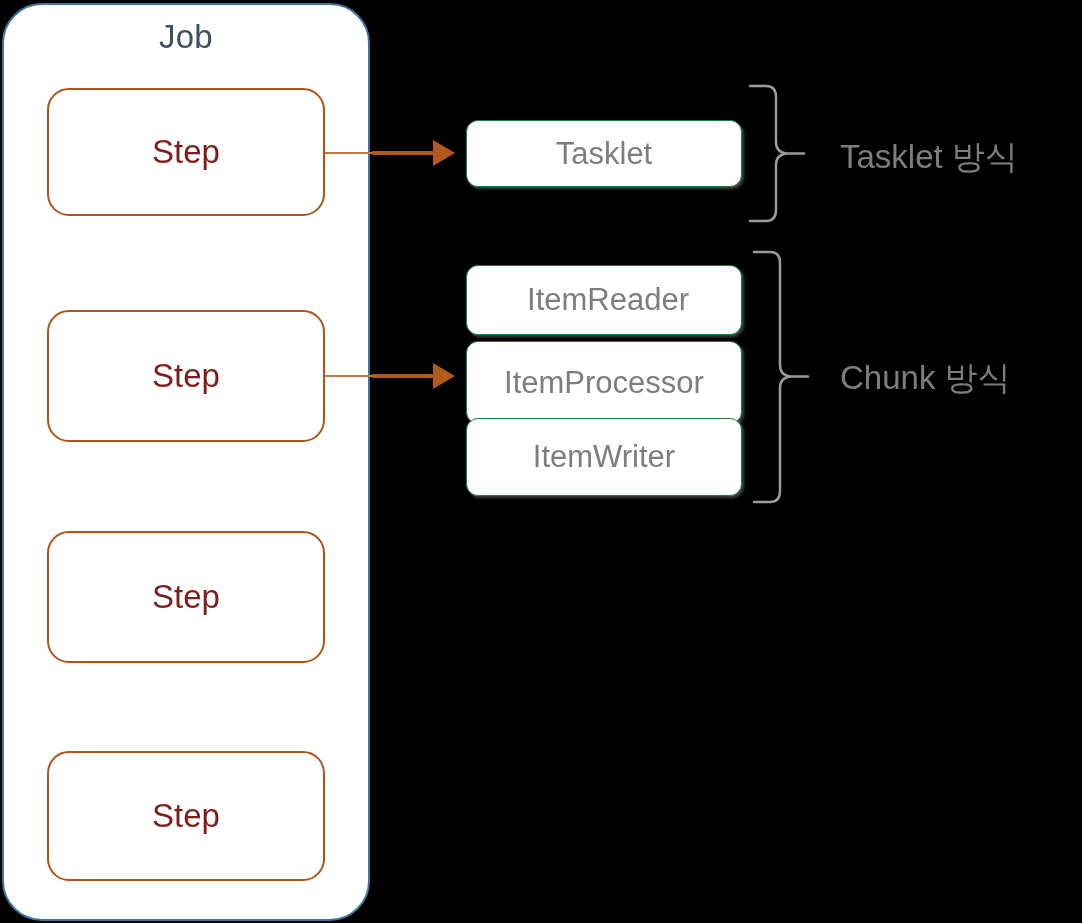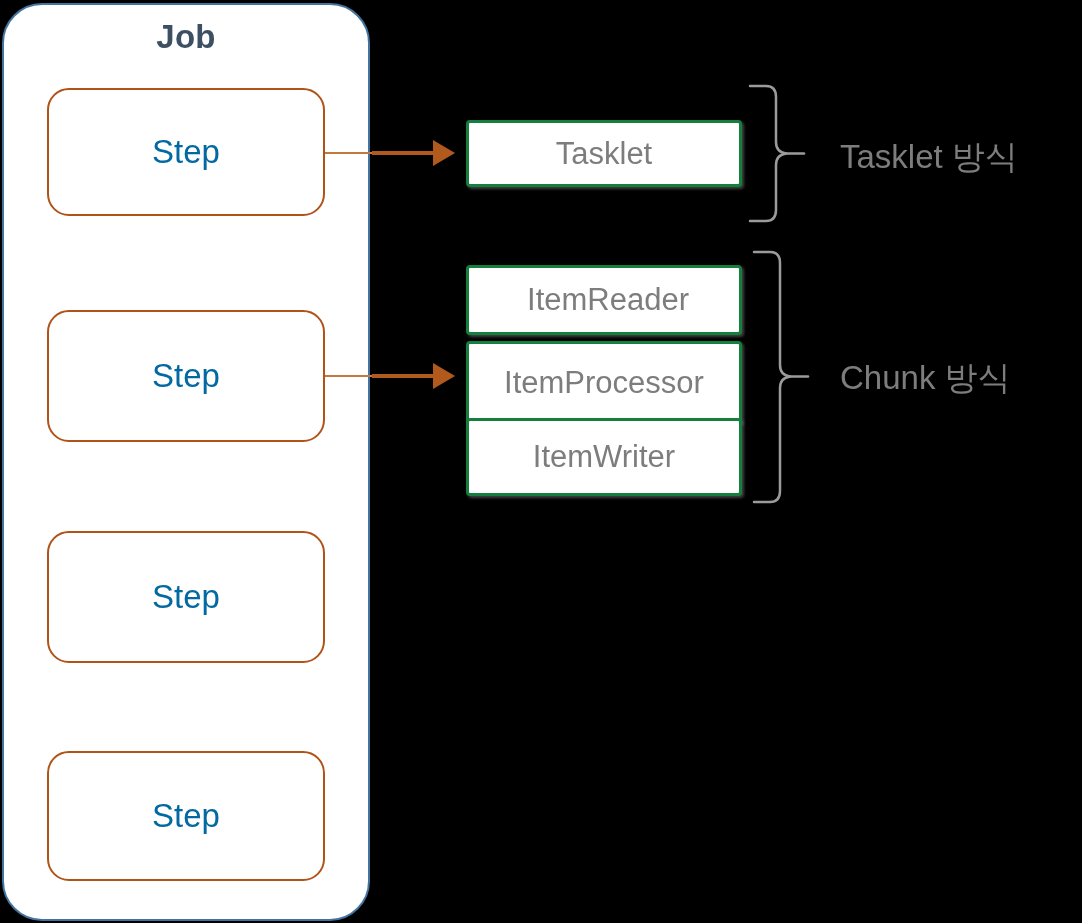--- a/index.html
+++ b/index.html
@@ -37,7 +37,6 @@
     font-size: 33px;
     color: #3d4f63;
     letter-spacing: 0.2px;
-    font-weight: bold;
   }
 
   

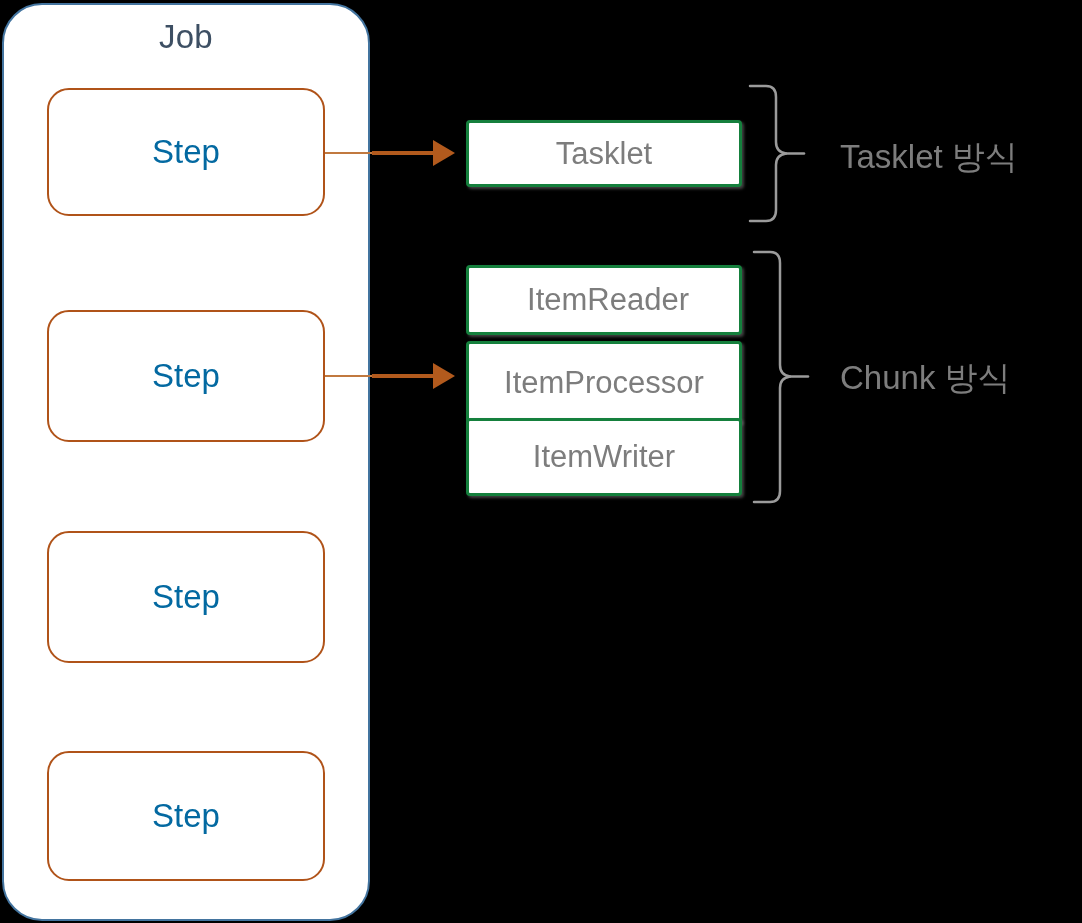--- a/index.html
+++ b/index.html
@@ -51,7 +51,7 @@
     display: flex;
     align-items: center;
     justify-content: center;
-    color: #0369a1;
+    color: #7f1d1d;
     font-size: 33px;
   }
 

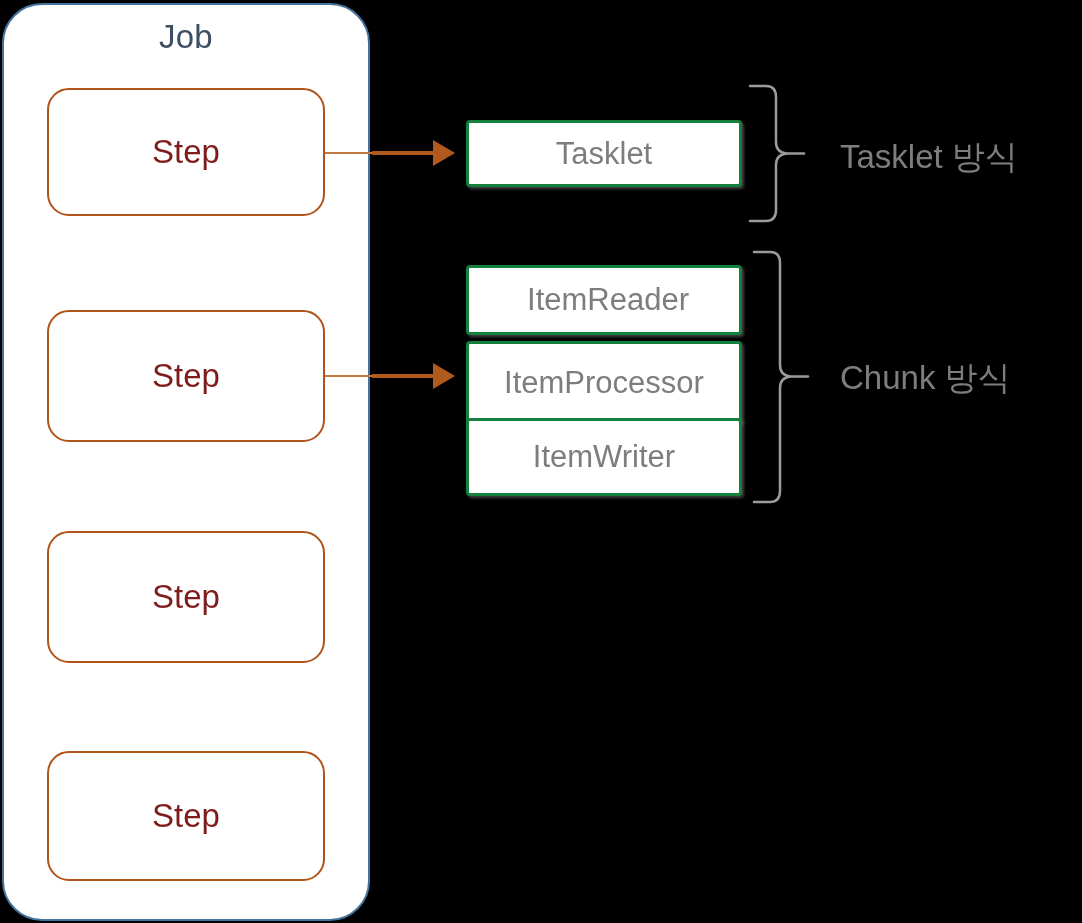--- a/index.html
+++ b/index.html
@@ -81,8 +81,8 @@
     left: 466px;
     width: 276px;
     background: #ffffff;
-    border: 3px solid #15803d;
-    border-radius: 4px;
+    border: 1px solid #15803d;
+    border-radius: 12px;
     box-sizing: border-box;
     display: flex;
     align-items: center;

